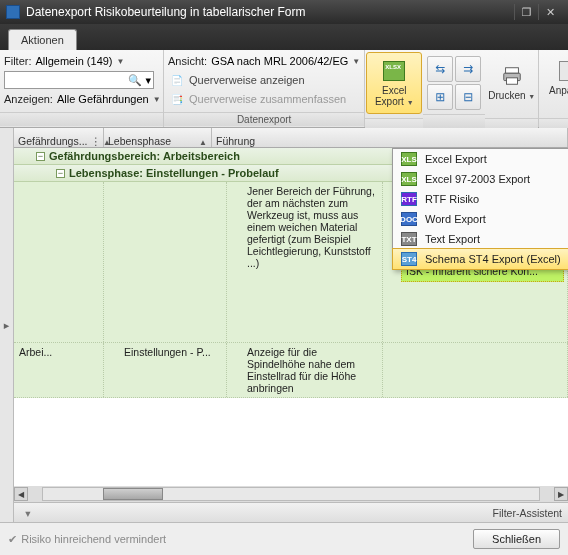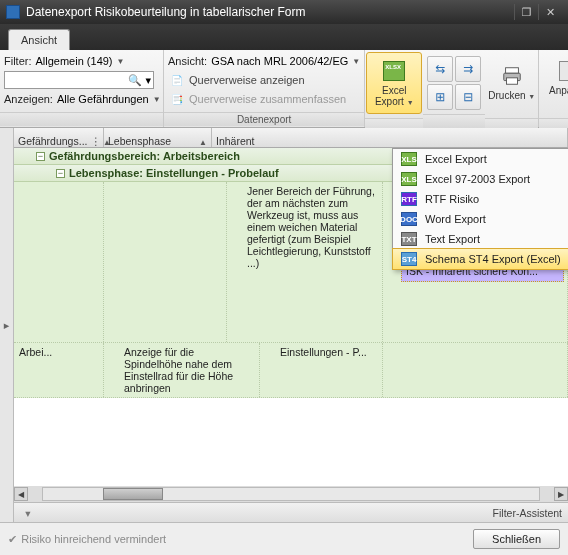--- a/index.html
+++ b/index.html
@@ -87,7 +87,7 @@
   </div>
 
   <div class="tabrow">
-    <div class="maintab">Ansicht</div>
+    <div class="maintab">Aktionen</div>
   </div>
 
   <div class="ribbon">

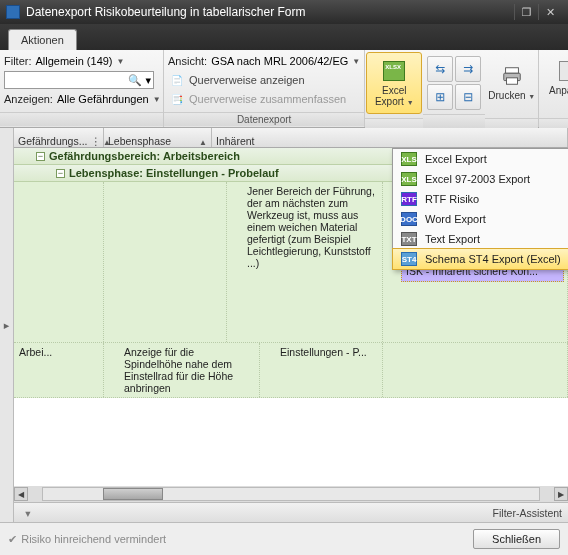--- a/index.html
+++ b/index.html
@@ -198,7 +198,7 @@
             <span class="sort" style="margin-left:auto;">▲</span>
           </div>
         <div class="ch ch3">
-            <span>Inhärent</span>
+            <span>Führung</span>
           </div>
       </div>
       <div class="gridbody">

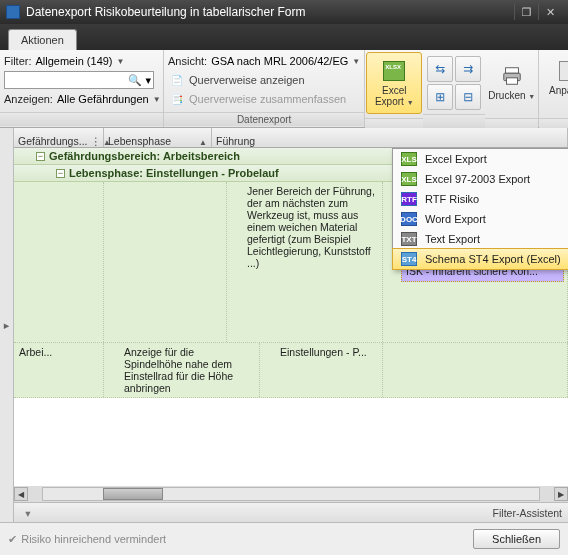--- a/index.html
+++ b/index.html
@@ -51,7 +51,7 @@
   .datarow{display:flex; background:#e1f0d5; border-bottom:1px dotted #b8cba8;gap:15px;}
   .dc{border-right:1px dotted #b8cba8; padding:3px 5px; font-size:10.5px; color:#222;}
   .dc1{width:90px;} .dc2{width:108px;} .dc3{flex:1;} .dc4{width:170px;}
-  .selcell{background:#c4b5fd; border:1px dotted #c9a215;}
+  .selcell{background:#bef264; border:1px dotted #c9a215;}
   .tallrow .dc{height:160px;}
   .hscroll{height:16px; background:#ddd; display:flex; align-items:center;}
   .hscroll .track{flex:1;height:14px;background:#e8e8e8;border:1px solid #bbb;position:relative;margin:0 14px;}

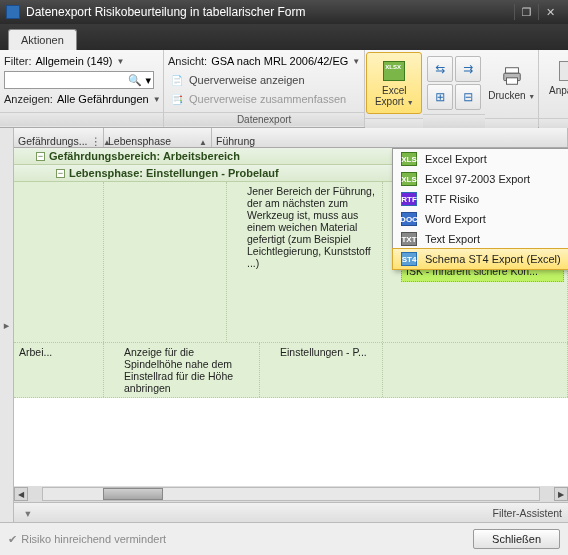--- a/index.html
+++ b/index.html
@@ -220,8 +220,8 @@
         </div>
         <div class="datarow">
           <div class="dc dc1">Arbei...</div>
+          <div class="dc dc2">Einstellungen - P...</div>
           <div class="dc dc3" style="height:54px;">Anzeige für die Spindelhöhe nahe dem Einstellrad für die Höhe anbringen</div>
-          <div class="dc dc2">Einstellungen - P...</div>
           <div class="dc dc4"></div>
         </div>
 

